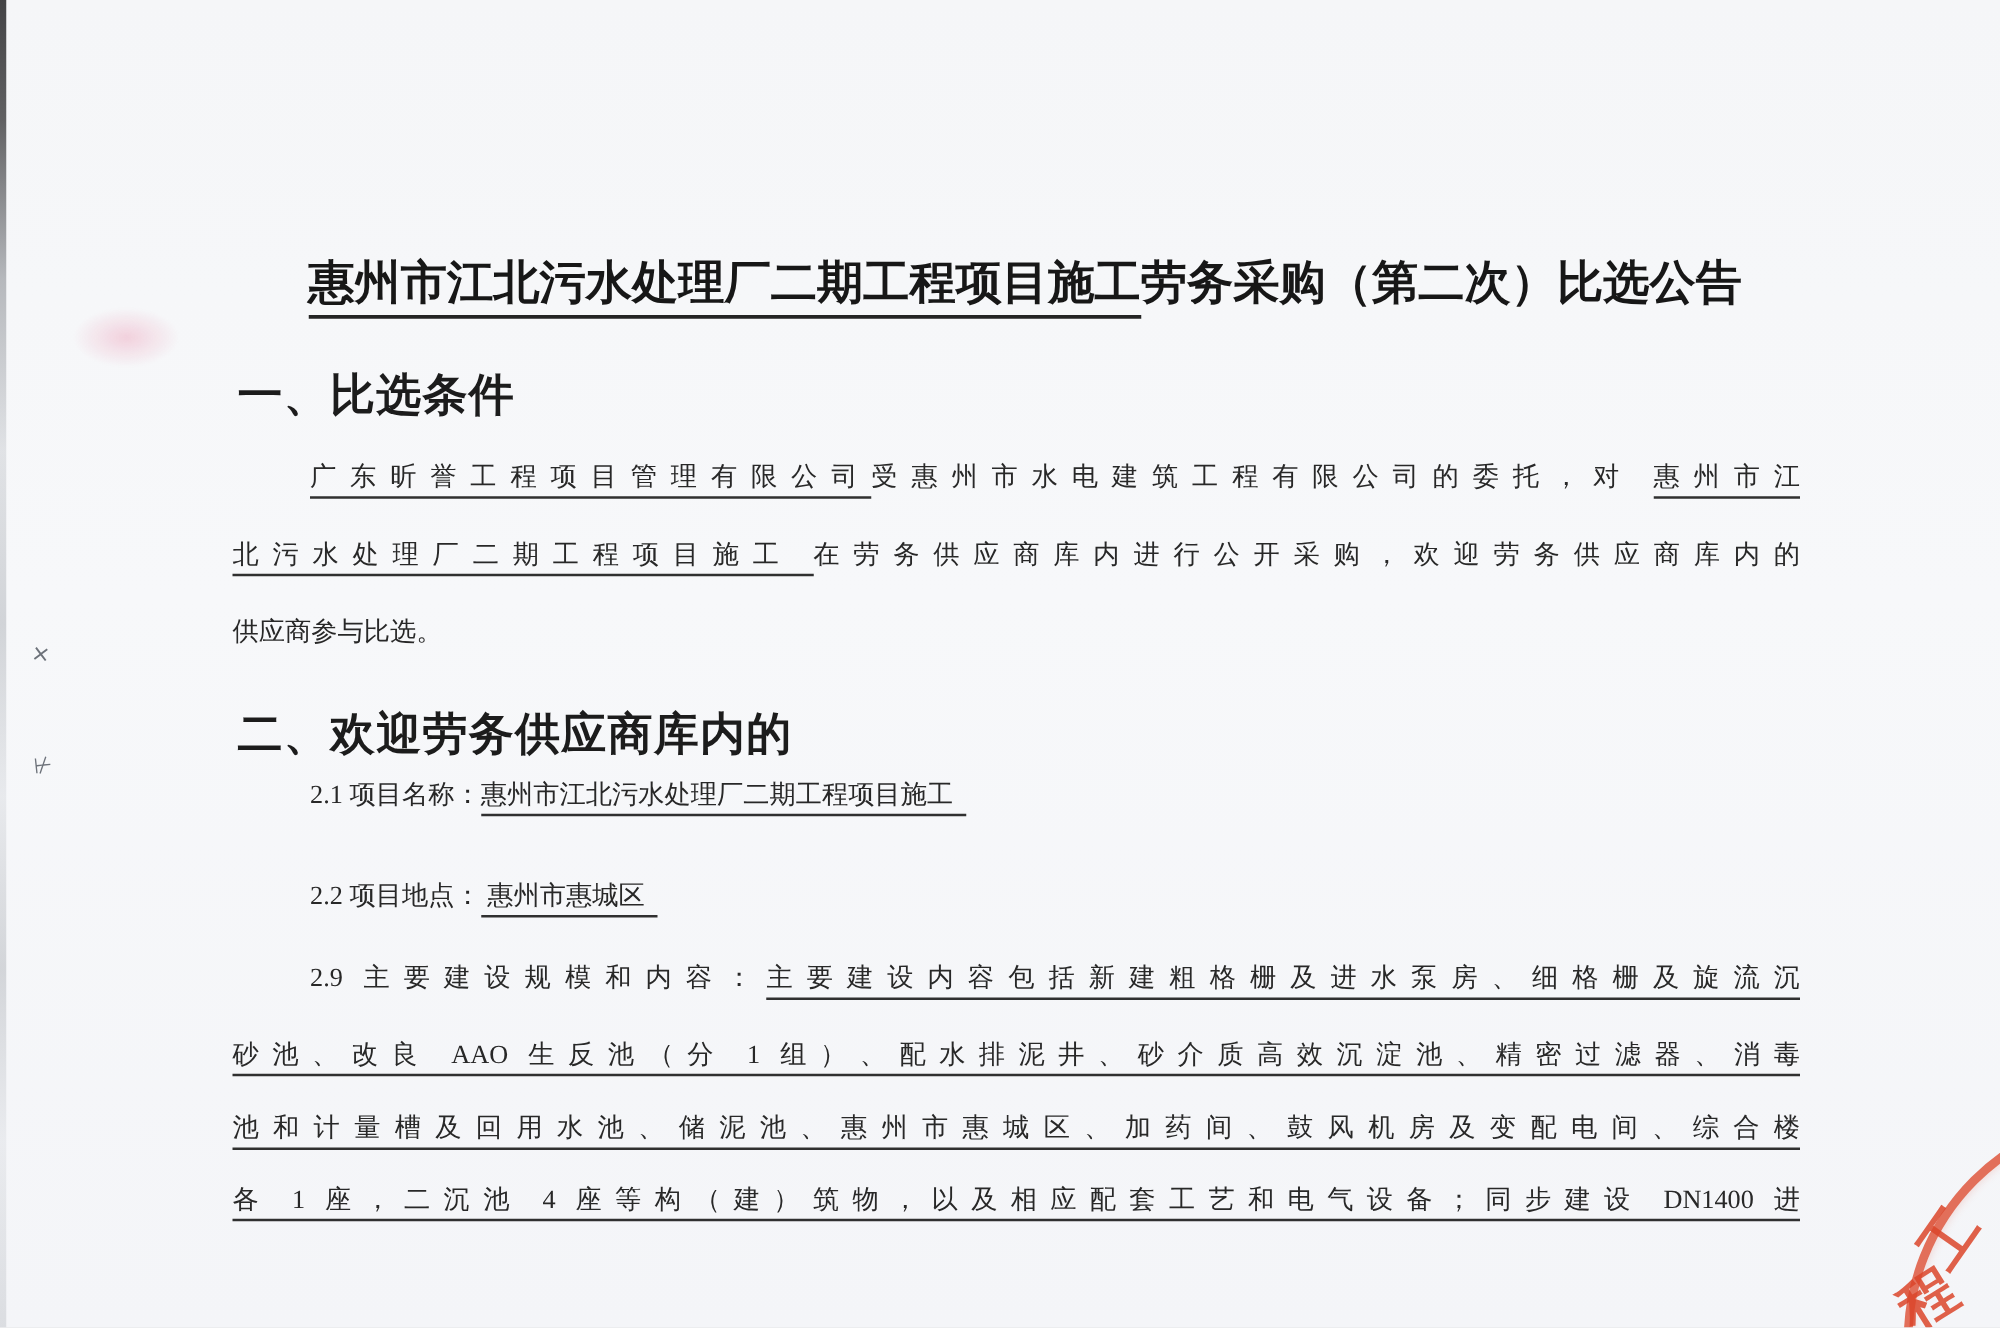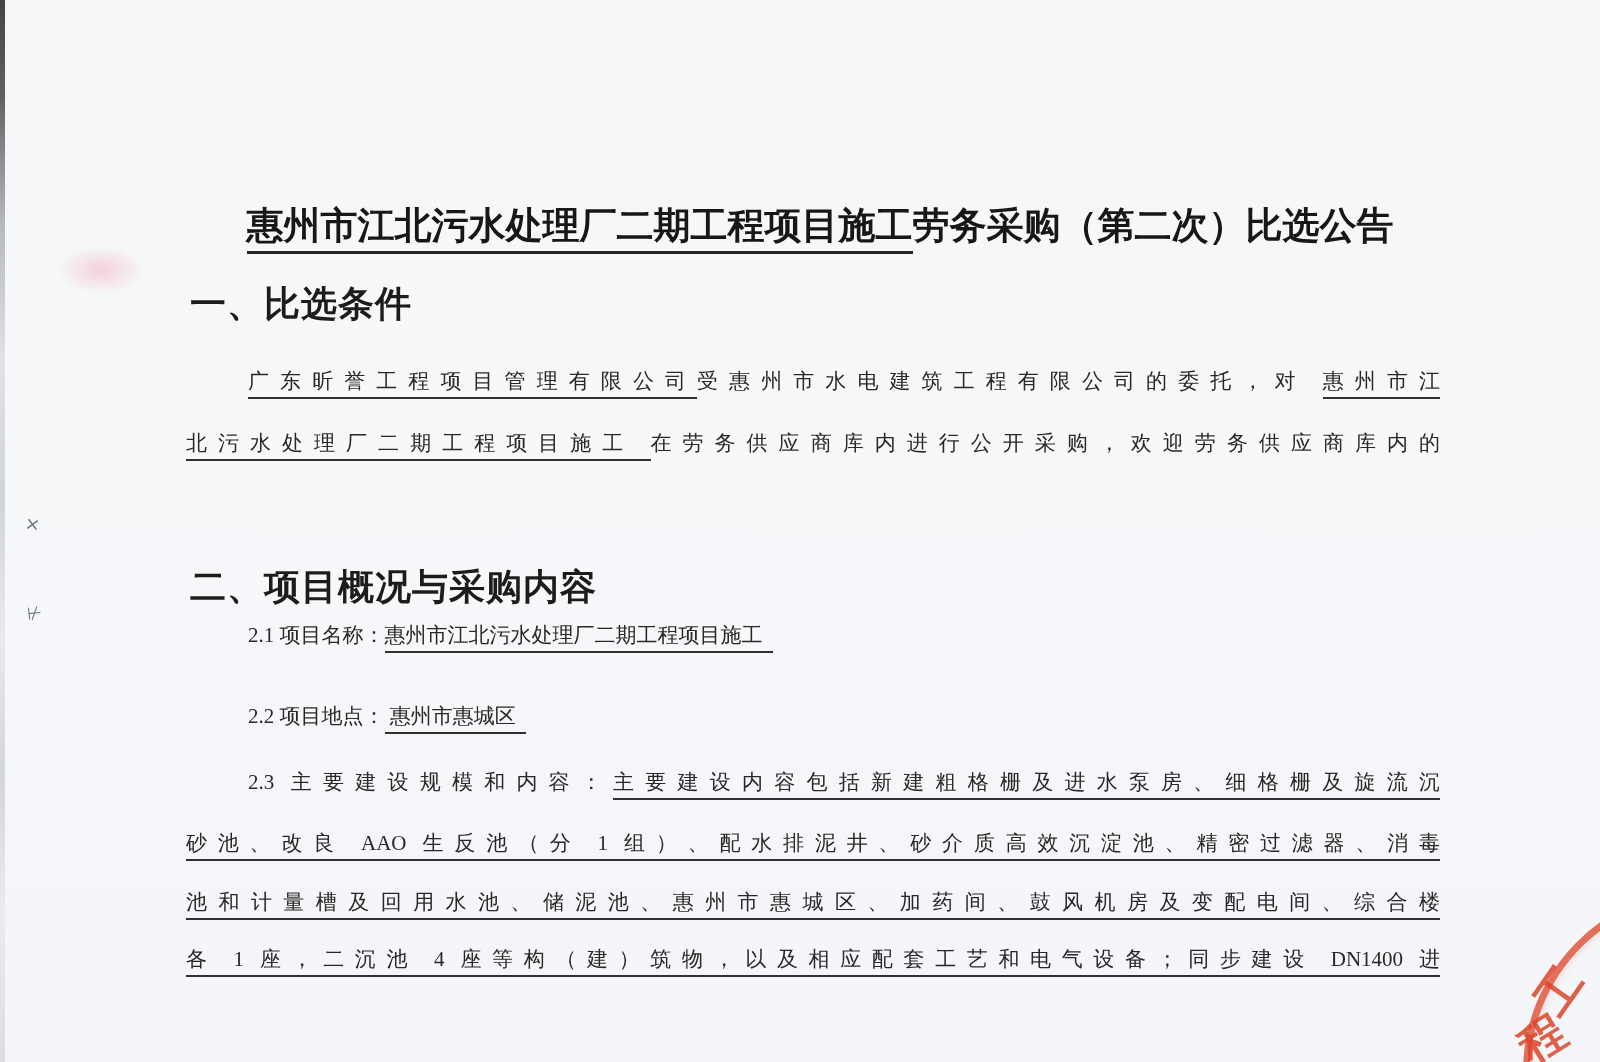--- a/index.html
+++ b/index.html
@@ -43,7 +43,7 @@
     font-weight:700; font-size:36px; color:#1c1c1c; letter-spacing:1px;
     white-space:pre;
   }
-  #h1 { top:280px; }
+  #h1 { top:292px; }
   #h2 { top:563px; }
 
   .line {

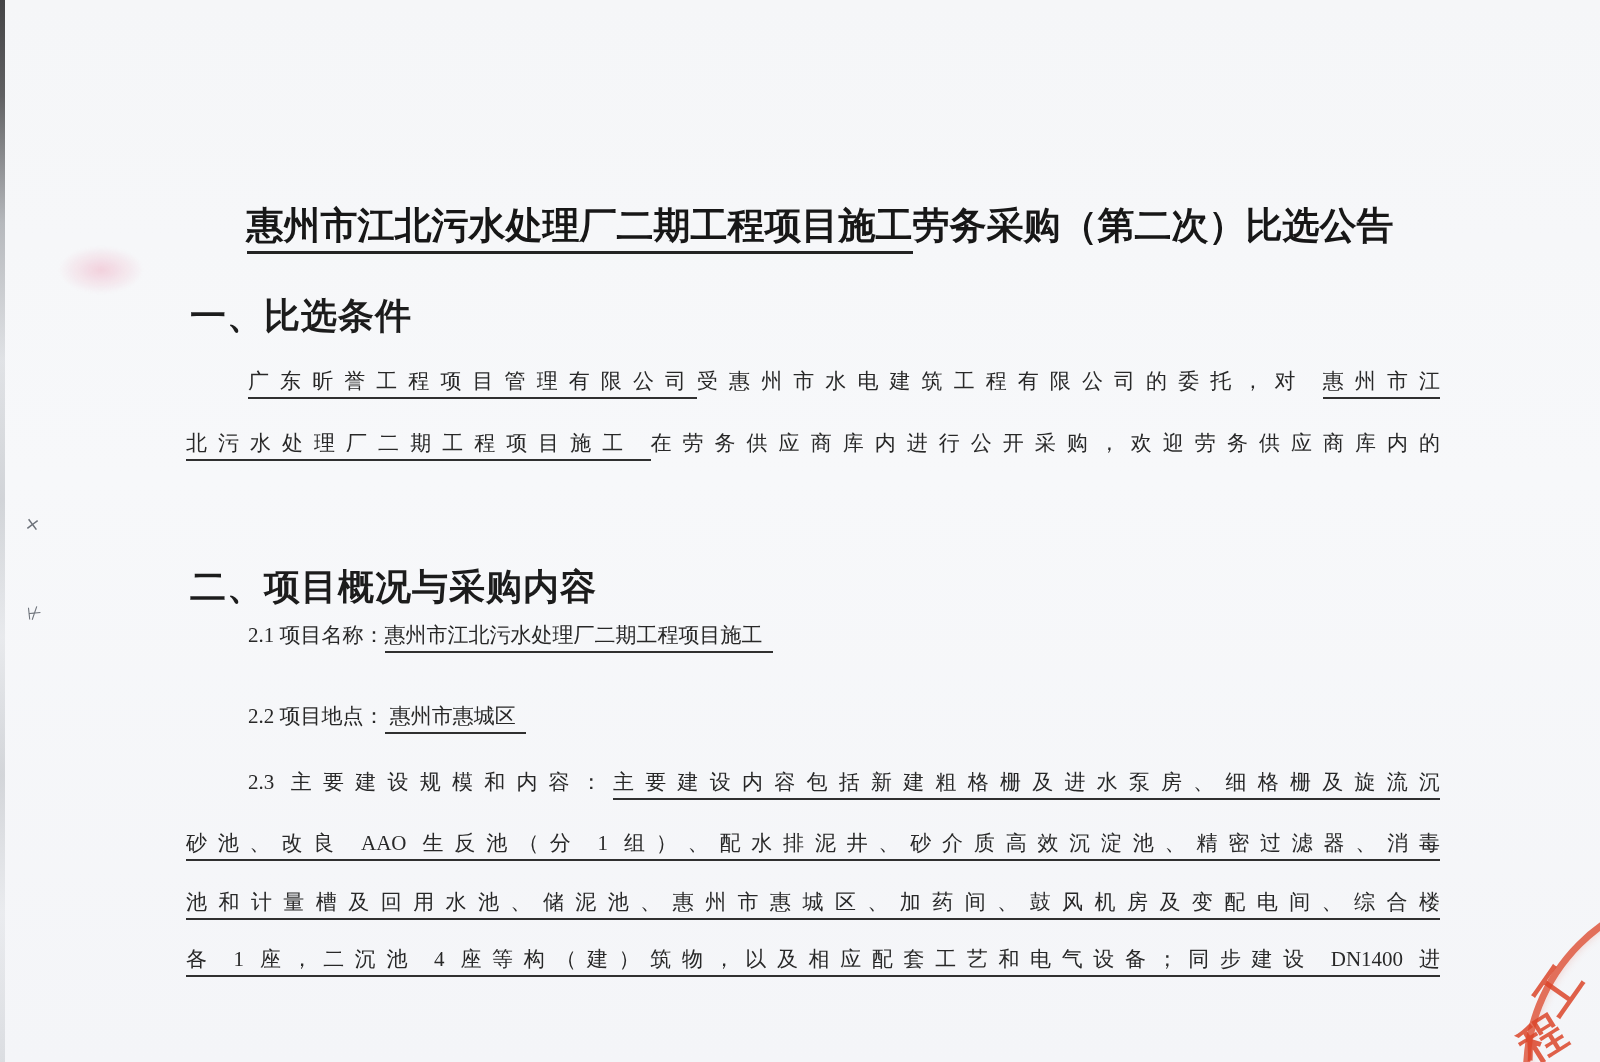--- a/index.html
+++ b/index.html
@@ -98,6 +98,7 @@
 
   <div class="line just" id="p1l2"><span class="u">北污水处理厂二期工程项目施工 </span><span>在劳务供应商库内进行公开采购，欢迎劳务供应商库内的</span></div>
 
+  <div class="line" id="p1l3">供应商参与比选。</div>
 
   <div class="hd" id="h2">二、项目概况与采购内容</div>
 

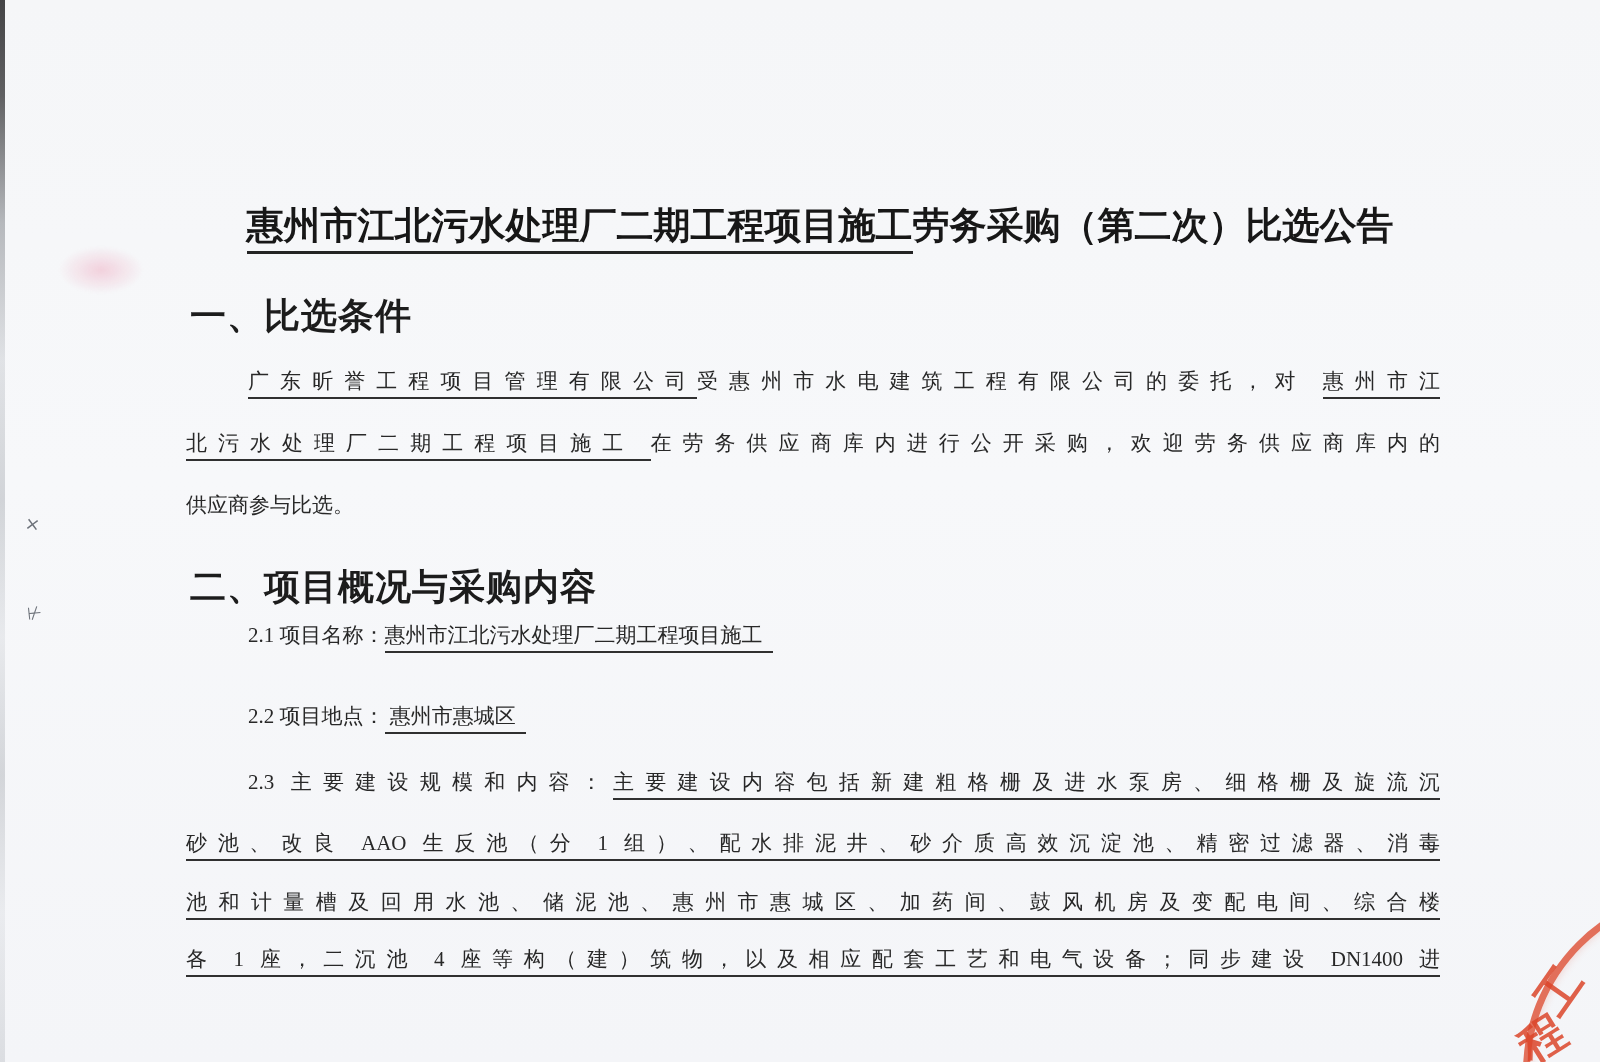--- a/index.html
+++ b/index.html
@@ -100,7 +100,7 @@
 
   <div class="line" id="p1l3">供应商参与比选。</div>
 
-  <div class="hd" id="h2">二、项目概况与采购内容</div>
+  <div class="hd" id="h2">二、欢迎劳务供应商库内的</div>
 
   <div class="line ind" id="i21"><span>2.1 项目名称：</span><span class="u u-pad">惠州市江北污水处理厂二期工程项目施工</span></div>
 

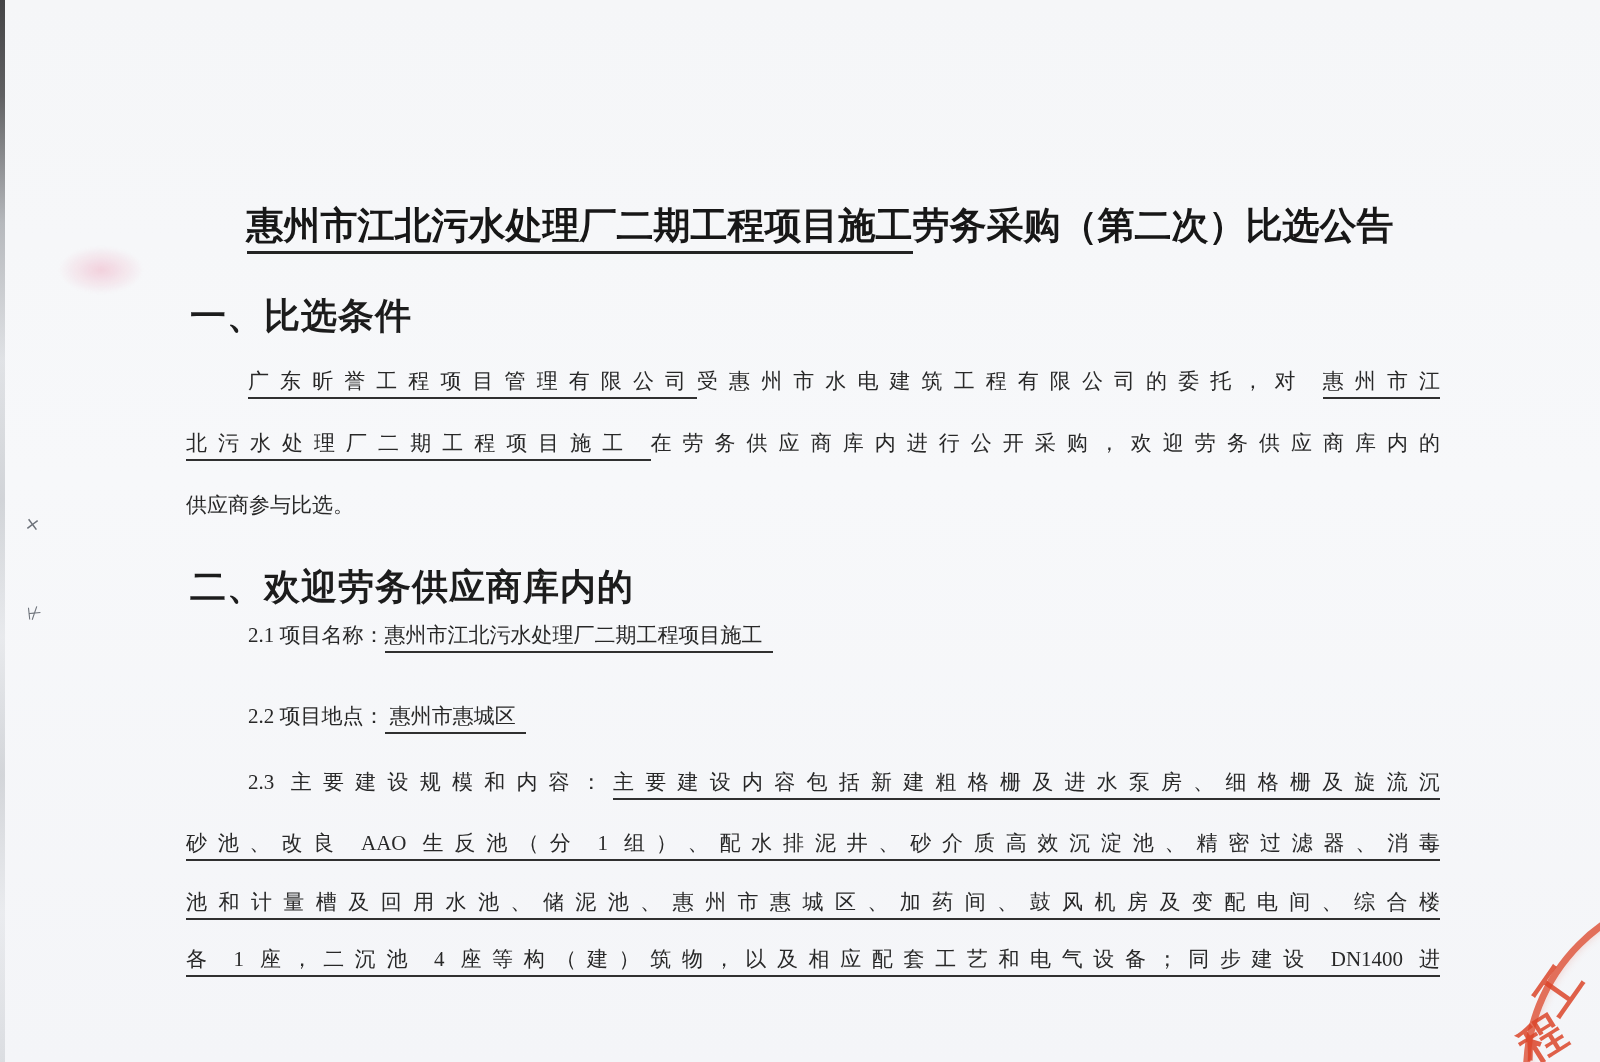--- a/index.html
+++ b/index.html
@@ -106,7 +106,7 @@
 
   <div class="line ind" id="i22"><span>2.2 项目地点：</span><span class="u u-pad"> 惠州市惠城区</span></div>
 
-  <div class="line just ind" id="i23l1"><span>2.3 主要建设规模和内容：</span><span class="u">主要建设内容包括新建粗格栅及进水泵房、细格栅及旋流沉</span></div>
+  <div class="line just ind" id="i23l1"><span>2.9 主要建设规模和内容：</span><span class="u">主要建设内容包括新建粗格栅及进水泵房、细格栅及旋流沉</span></div>
 
   <div class="line just" id="i23l2"><span class="u">砂池、改良 AAO 生反池（分 1 组）、配水排泥井、砂介质高效沉淀池、精密过滤器、消毒</span></div>
 

